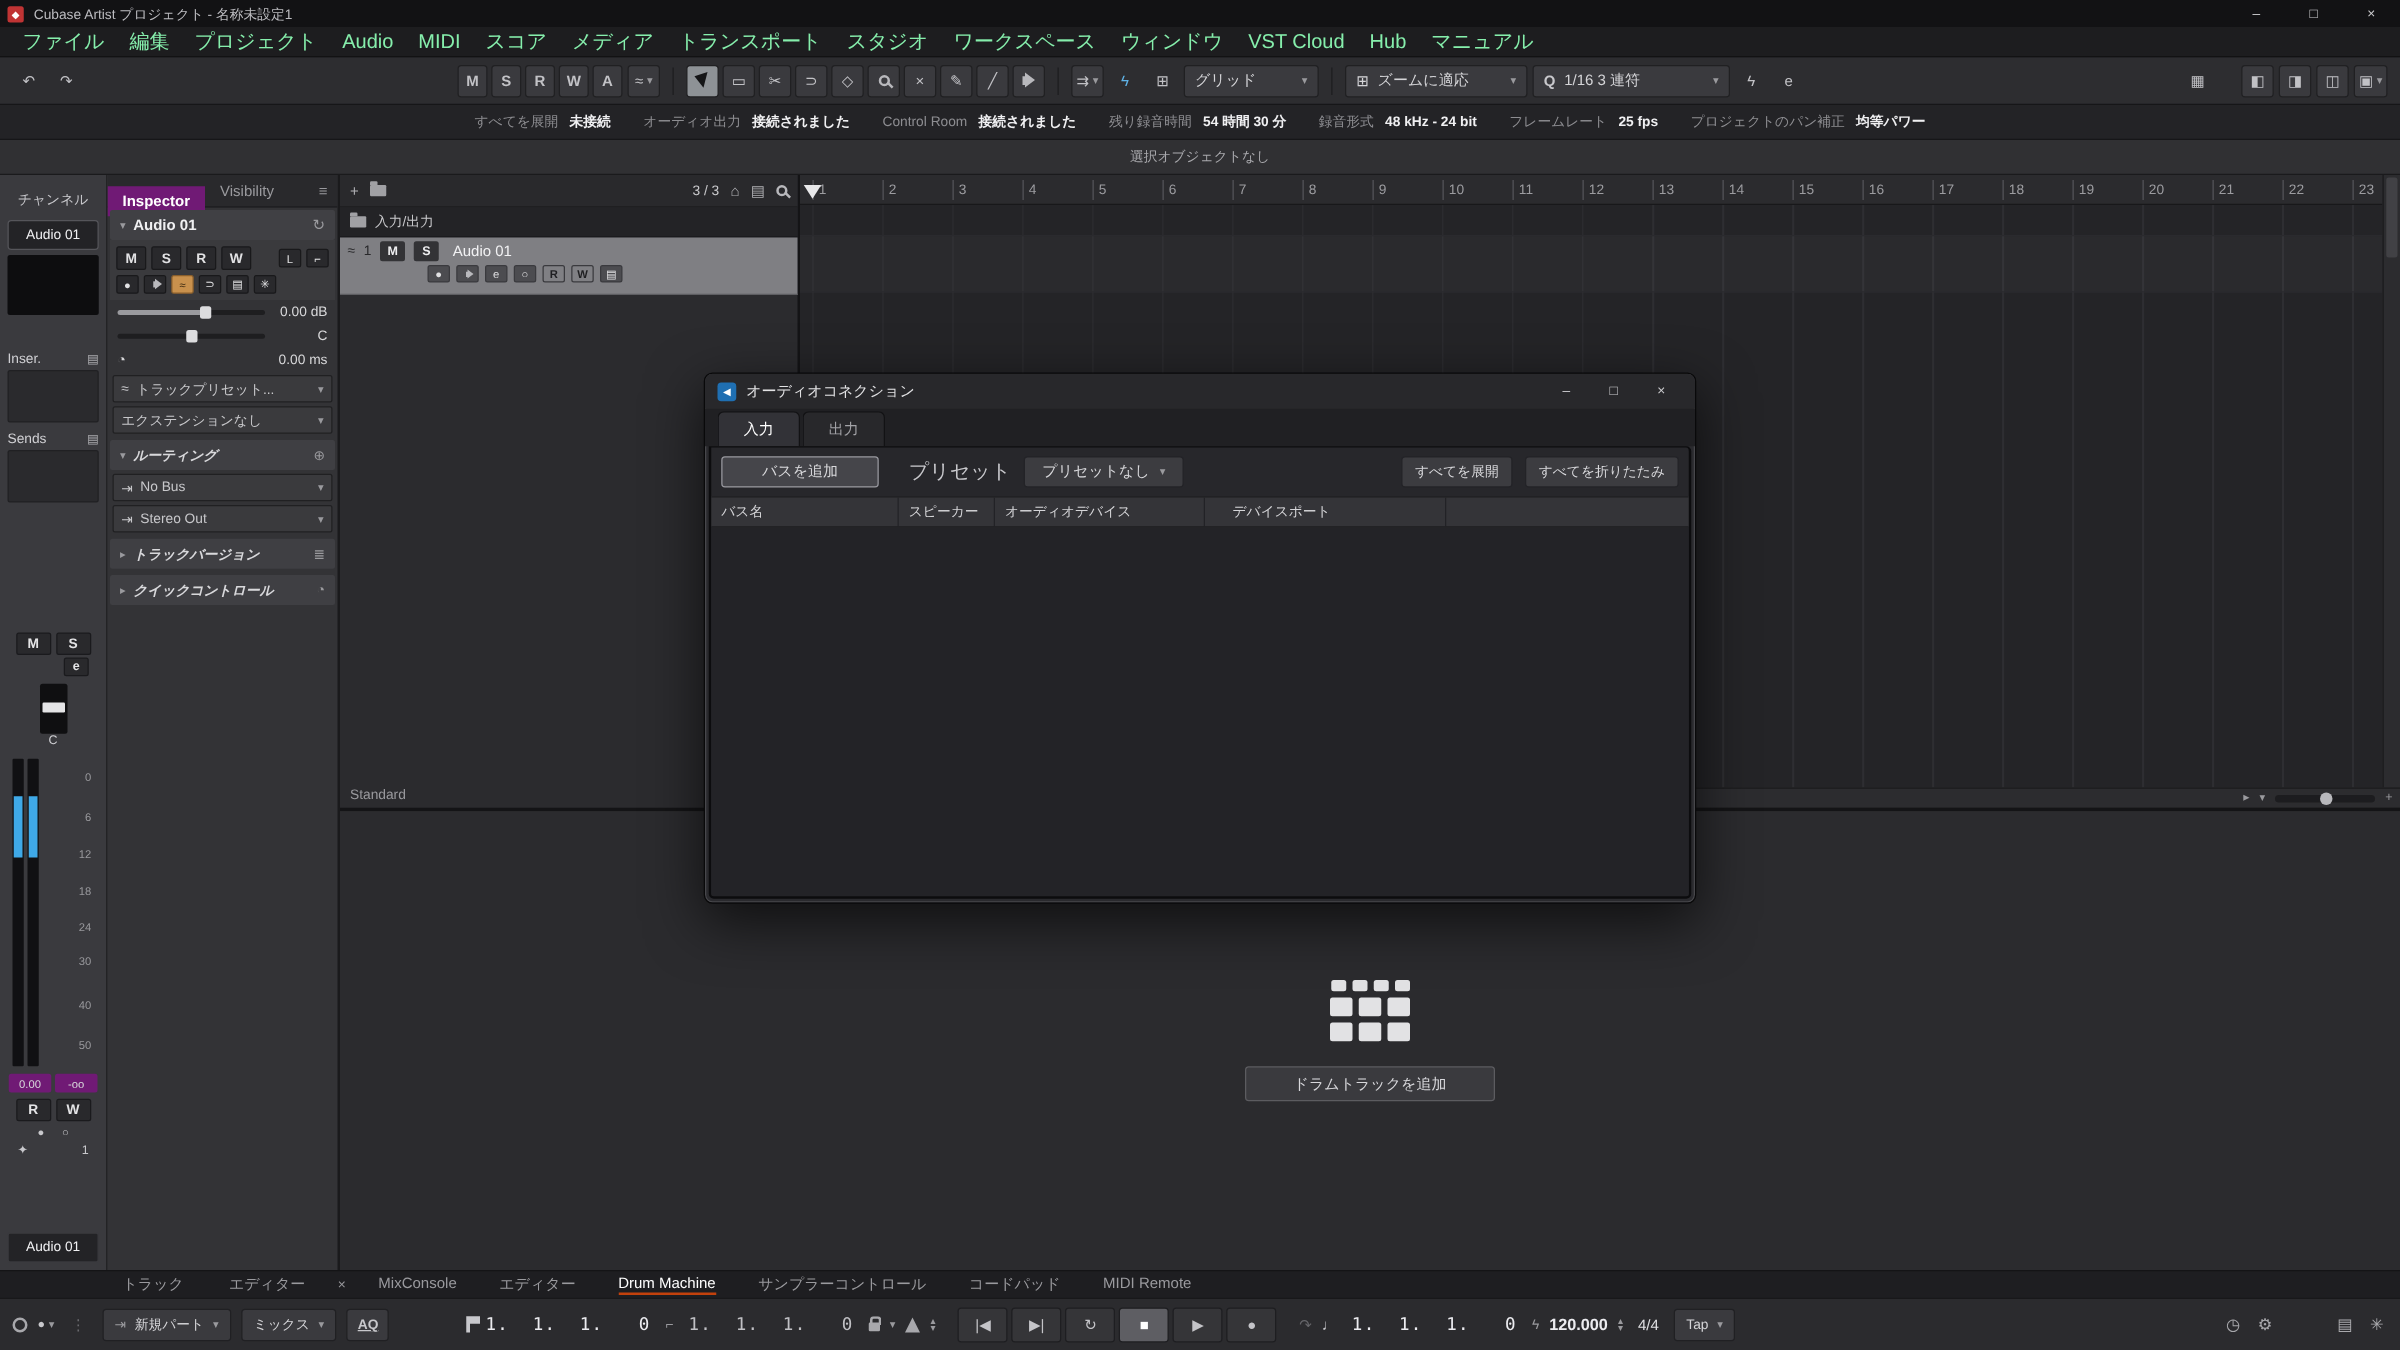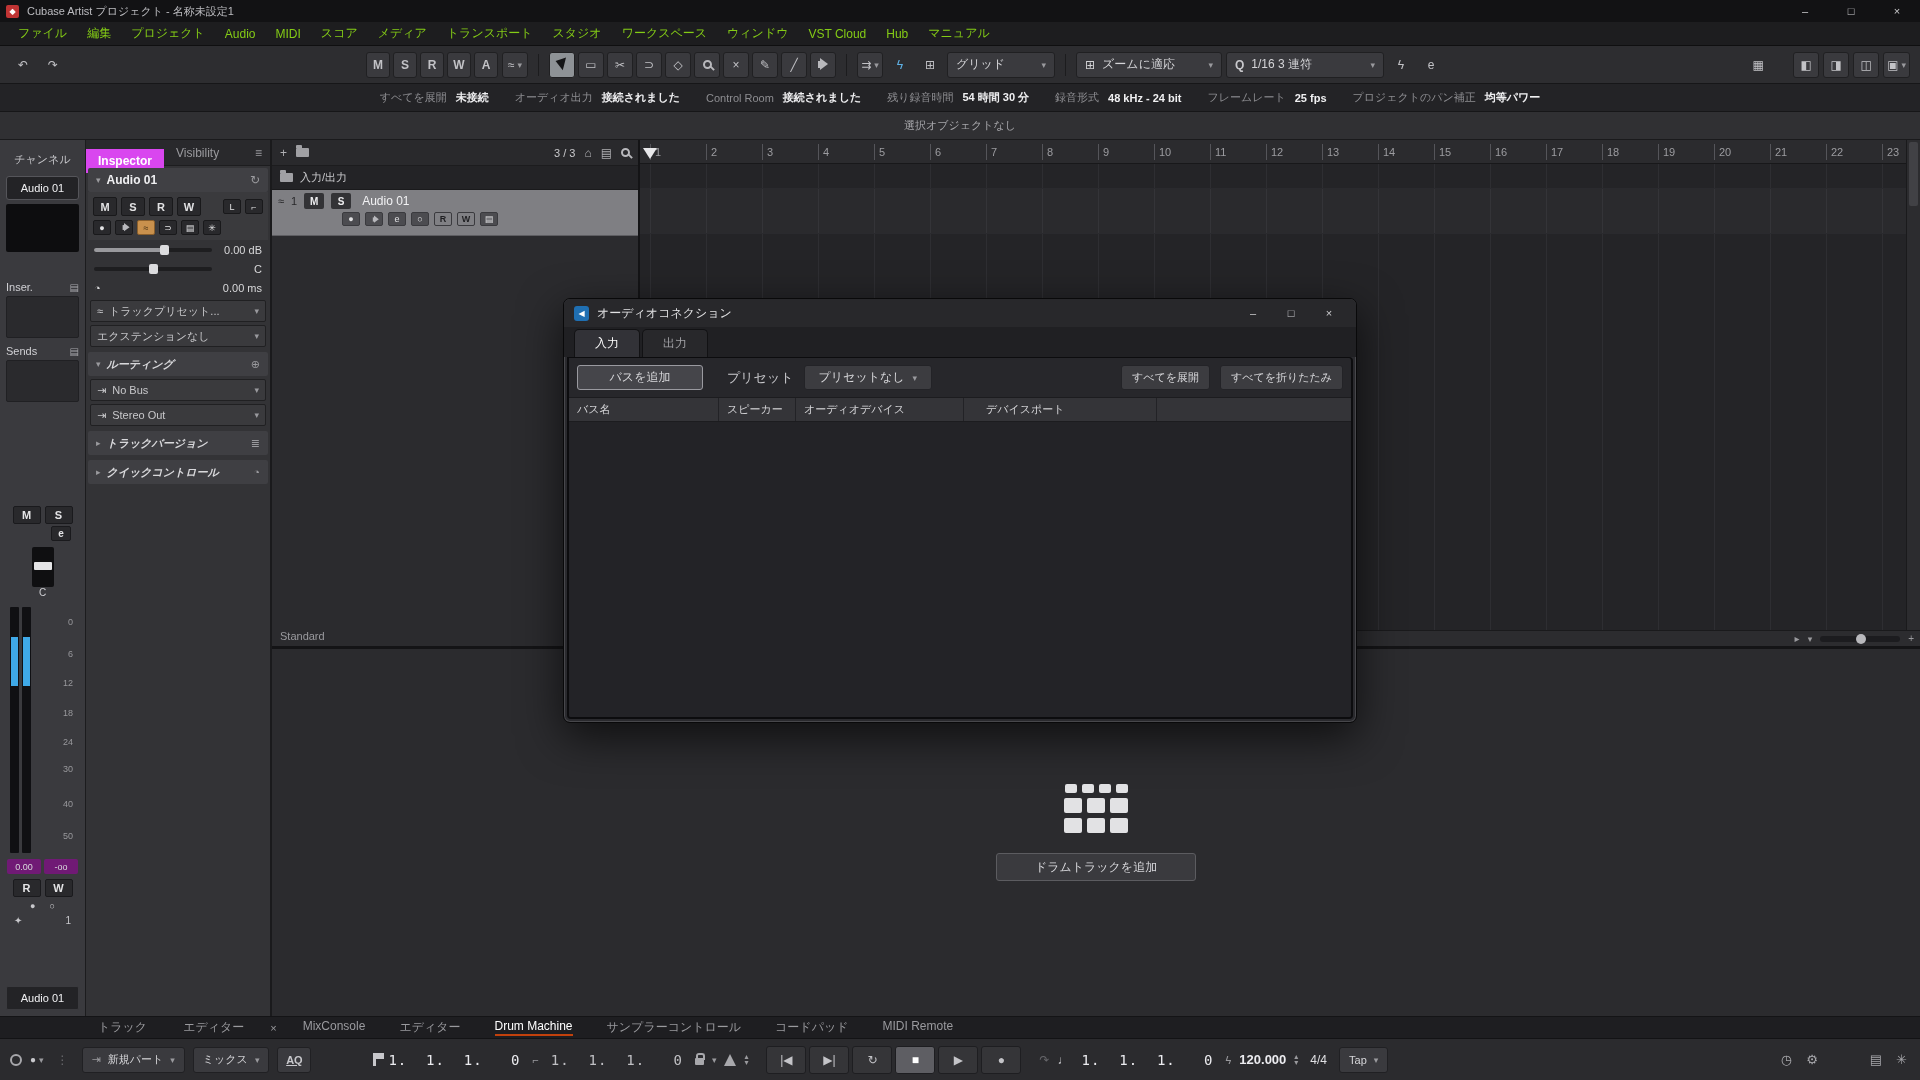--- a/index.html
+++ b/index.html
@@ -20,7 +20,7 @@
 
   
   .menubar { height:24px; background:#1d1d1f; display:flex; align-items:center; padding:0 8px; border-bottom:1px solid #0f0f10; }
-  .menu-item { padding:3px 10px; font-size:12px; color:#84cc16; }
+  .menu-item { padding:3px 10px; font-size:16px; color:#86efac; }
 
   
   .toolbar { height:38px; background:#2d2d30; display:flex; align-items:center; padding:0 10px; gap:4px; border-bottom:1px solid #161618; }

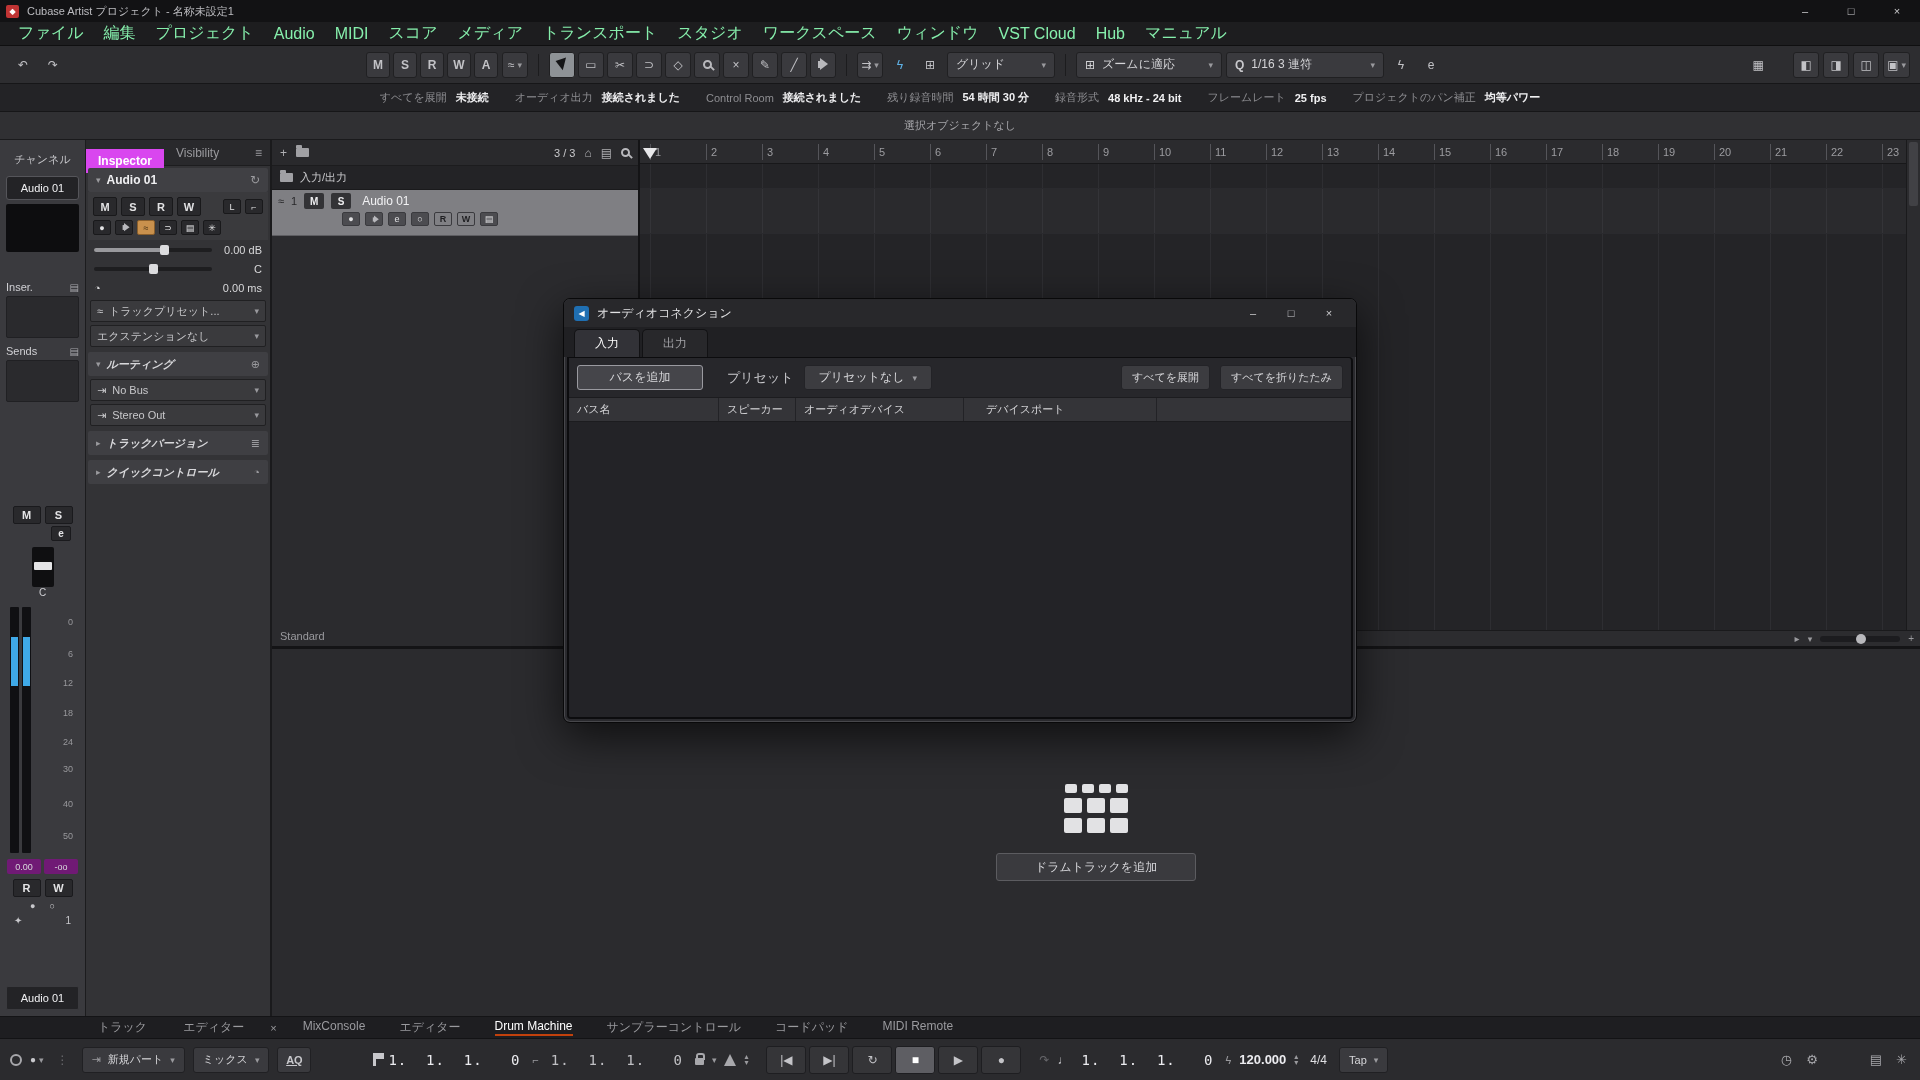--- a/index.html
+++ b/index.html
@@ -95,7 +95,7 @@
   .inspector { width:186px; background:#333336; border-right:2px solid #1a1a1c; display:flex; flex-direction:column; overflow:hidden; }
   .ins-tabs { height:26px; display:flex; align-items:center; background:#29292c; border-bottom:1px solid #1d1d1f; }
   .ins-tab { padding:5px 12px; font-size:12px; color:#9a9a9e; }
-  .ins-tab.active { color:#fff; background:#d946ef; font-weight:bold;margin-top:16px; }
+  .ins-tab.active { color:#fff; background:#701a75; font-weight:bold;margin-top:16px; }
   .ins-tab-menu { margin-left:auto; padding:0 8px; color:#9a9a9e; }
   .ins-track-header { height:24px; background:#404044; display:flex; align-items:center; gap:6px; padding:0 8px; margin:2px 2px 0; border-radius:2px; }
   .ins-track-header .name { font-weight:bold; color:#f0f0f2; font-size:12px; }

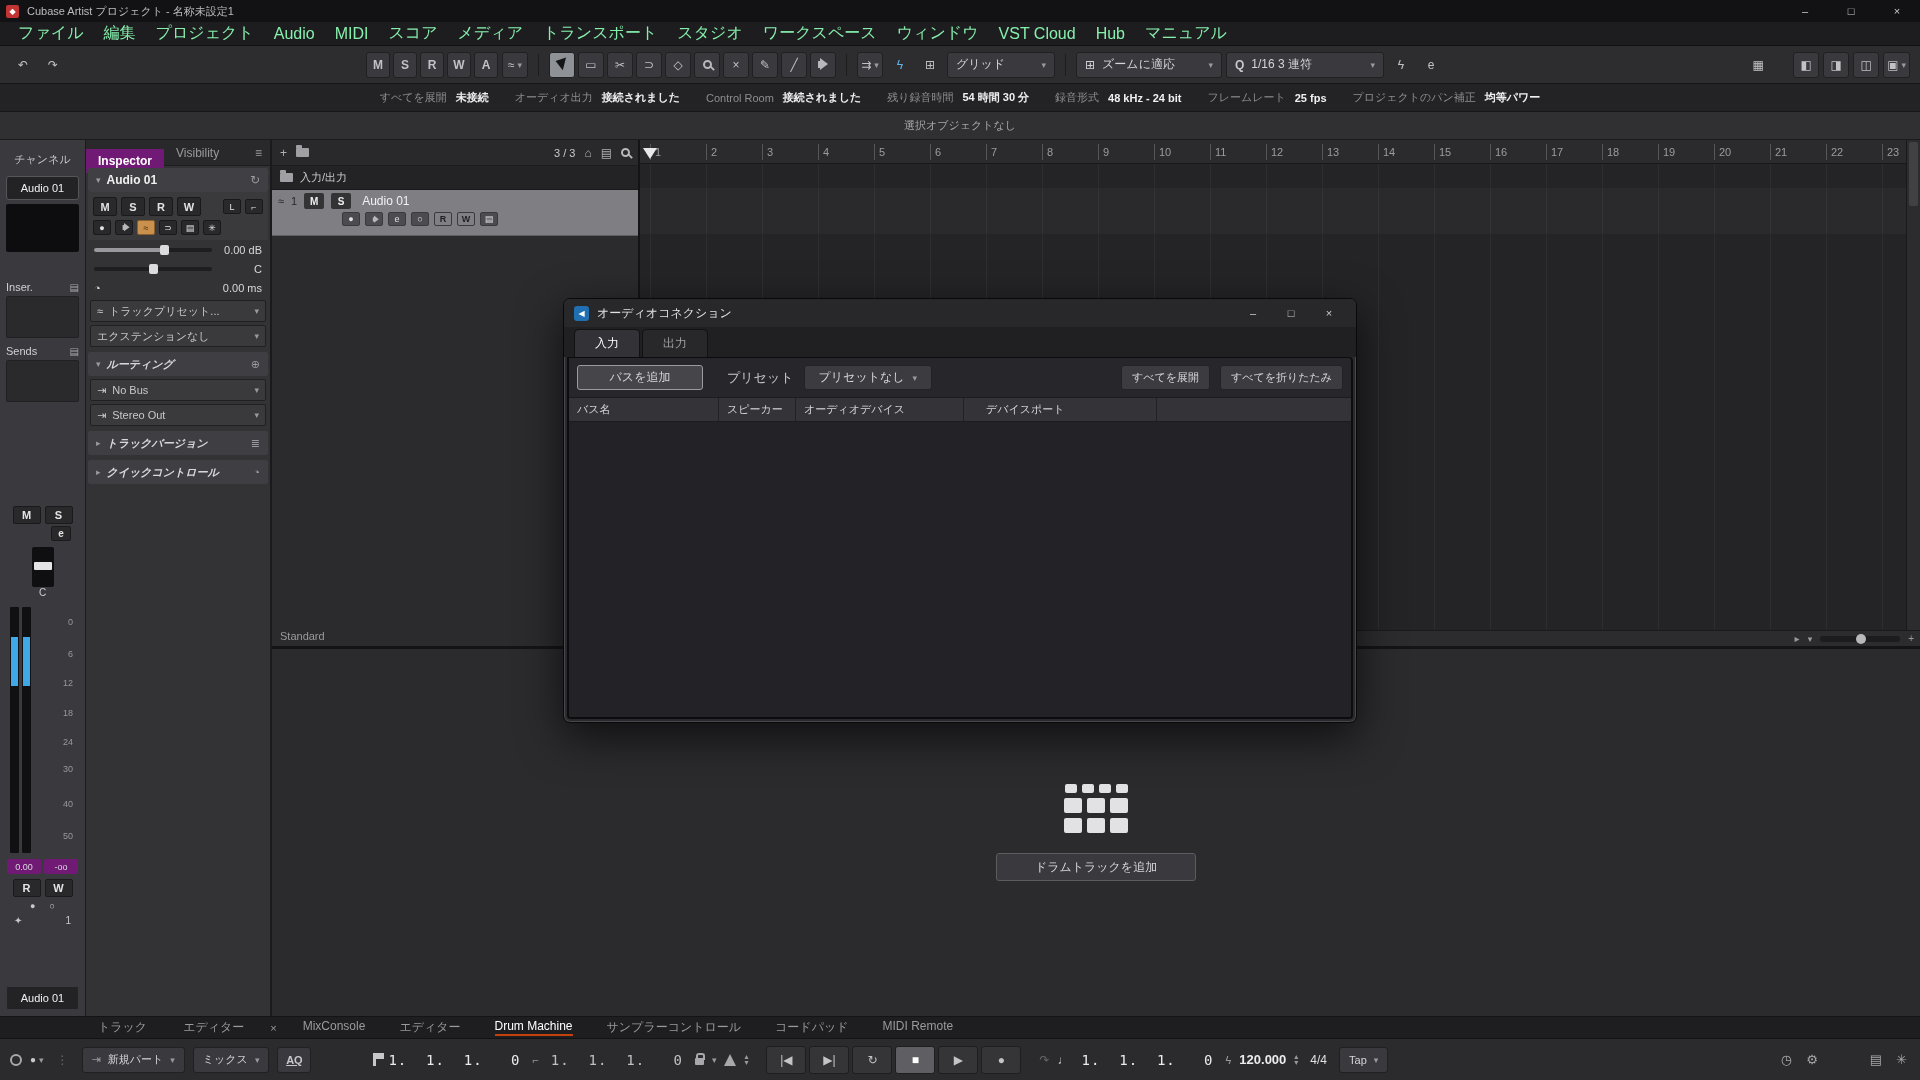--- a/index.html
+++ b/index.html
@@ -174,7 +174,7 @@
   .dbtn { height:25px; background:#3c3c40; border:1px solid #232327; border-radius:3px; display:flex; align-items:center; justify-content:center; padding:0 14px; font-size:12px; color:#d8d8db; gap:8px; }
   .dbtn.focus { border-color:#9a9aa0; background:#45454a; }
   .dbtn.small { padding:0 10px; font-size:11px; }
-  .dlg-preset-label { font-size:13px; color:#c8c8cc; margin-left:14px; }
+  .dlg-preset-label { font-size:16px; color:#c8c8cc; margin-left:14px; }
   .dlg-table-header { display:flex; height:25px; background:#343438; border-top:1px solid #1c1c1f; border-bottom:1px solid #1c1c1f; }
   .dcol { display:flex; align-items:center; padding:0 8px; font-size:11px; color:#d5d5d8; border-right:1px solid #222226; }
   .dcol.fill { flex:1; border-right:none; }

